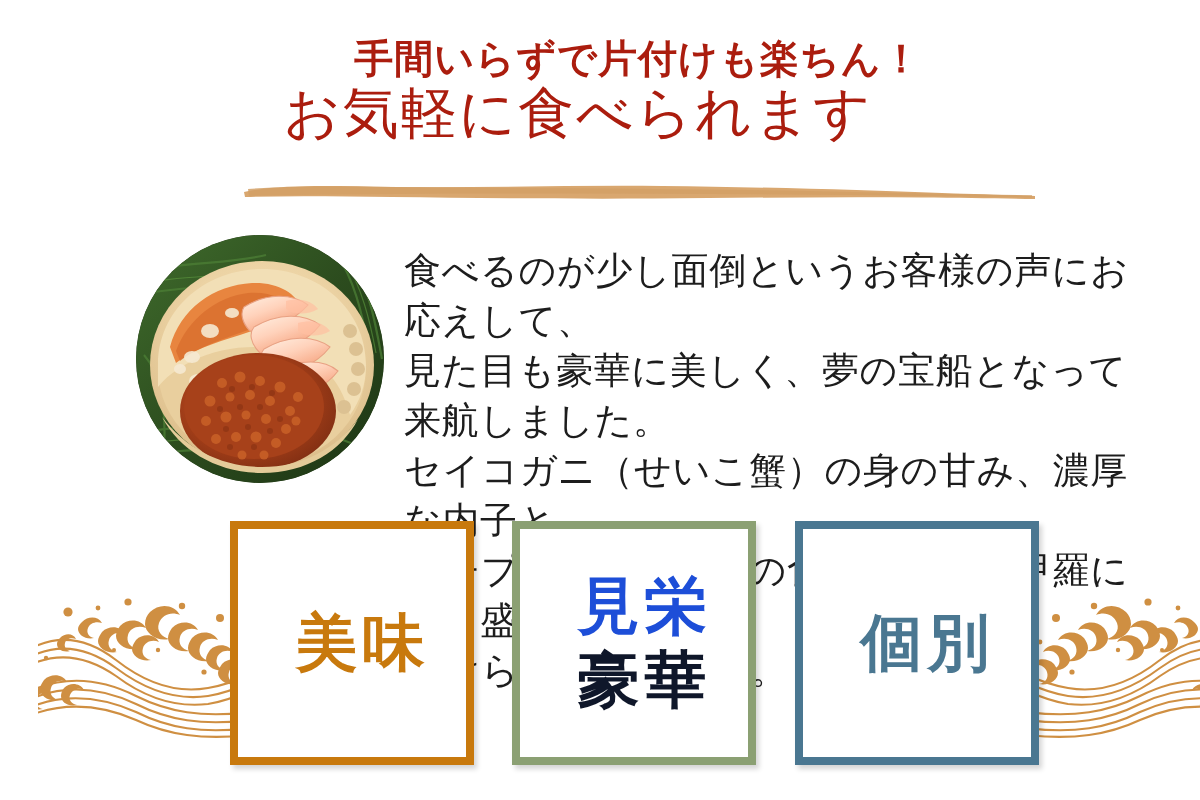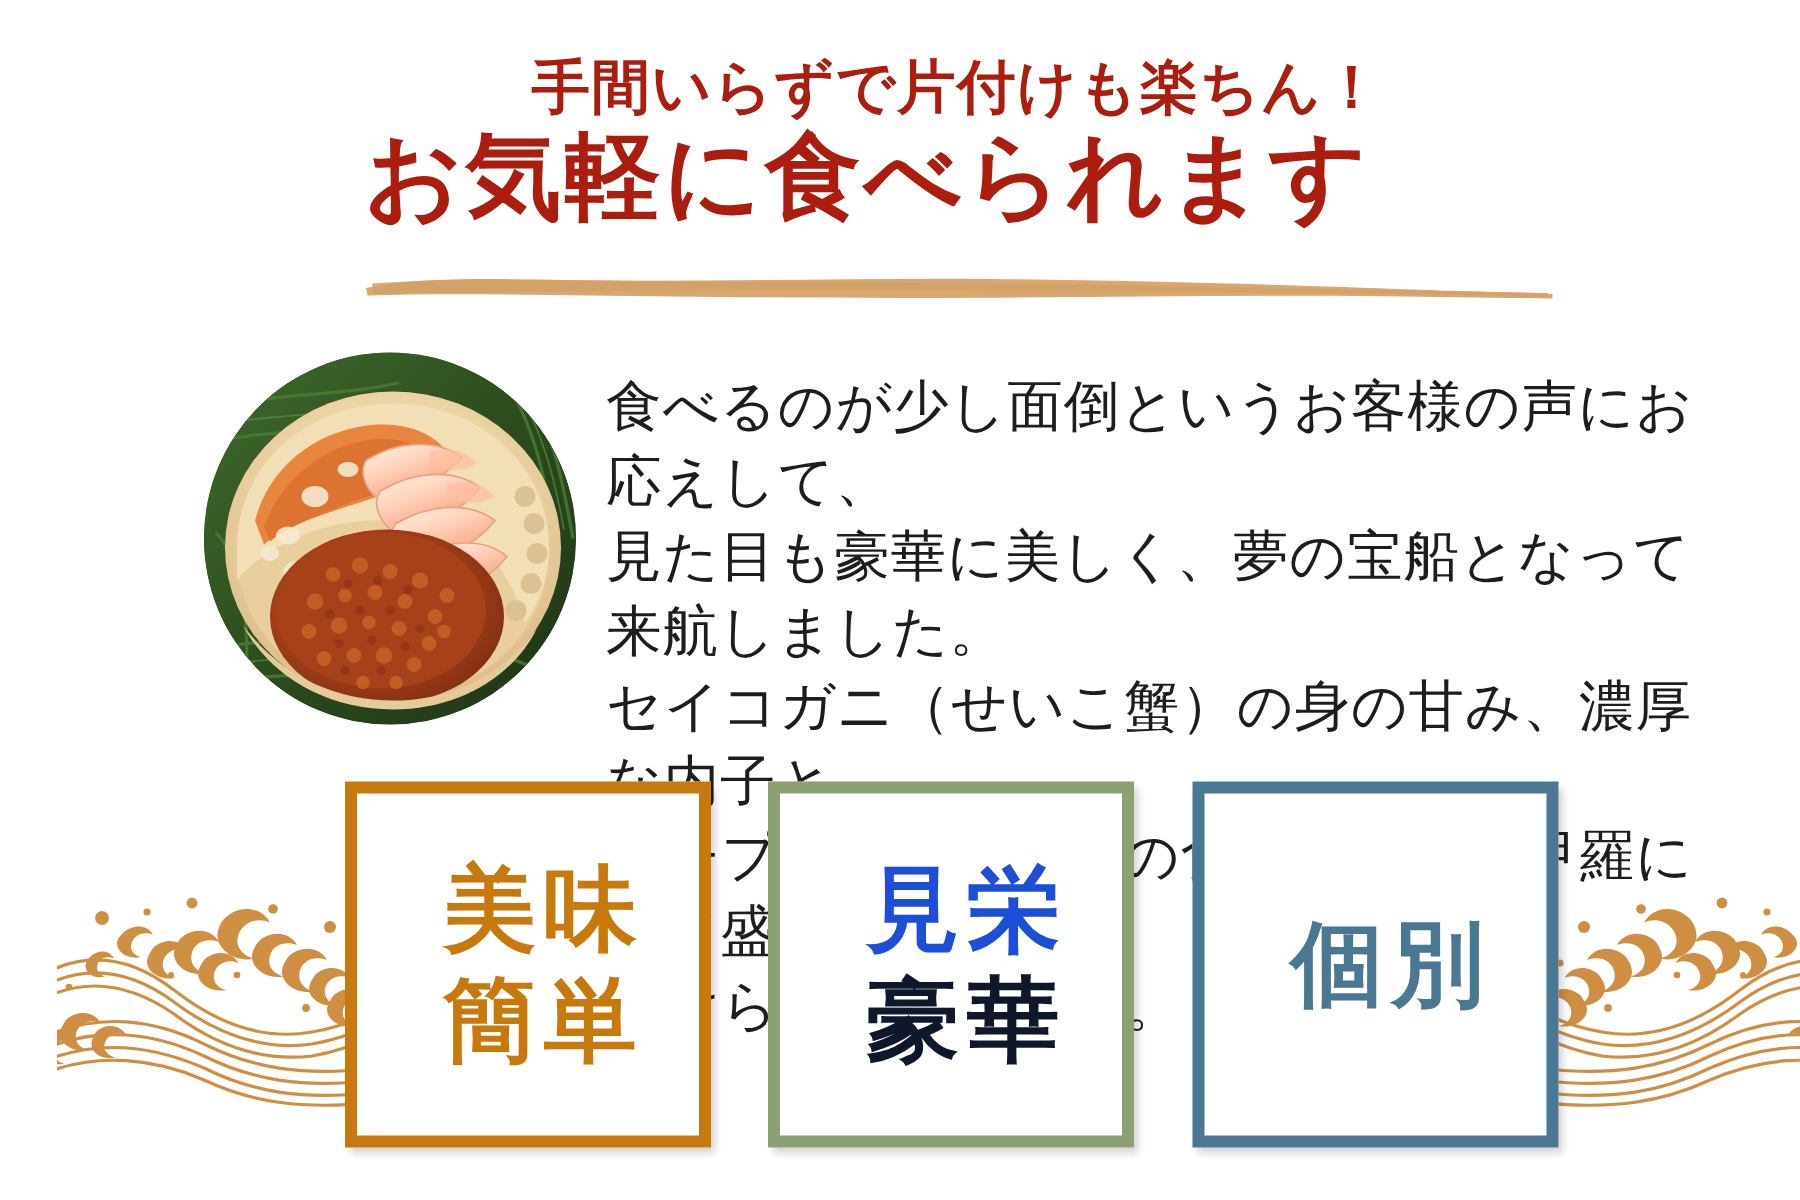--- a/index.html
+++ b/index.html
@@ -45,10 +45,10 @@
     top: 84px;
     left: 0;
     width: 1080px;
-    font-size: 64px;
+    font-size: 56px;
     line-height: 1.05;
     letter-spacing: 2px;
-    font-weight: 700;
+    font-weight: 400;
     white-space: nowrap;
   }
   .brush-underline {

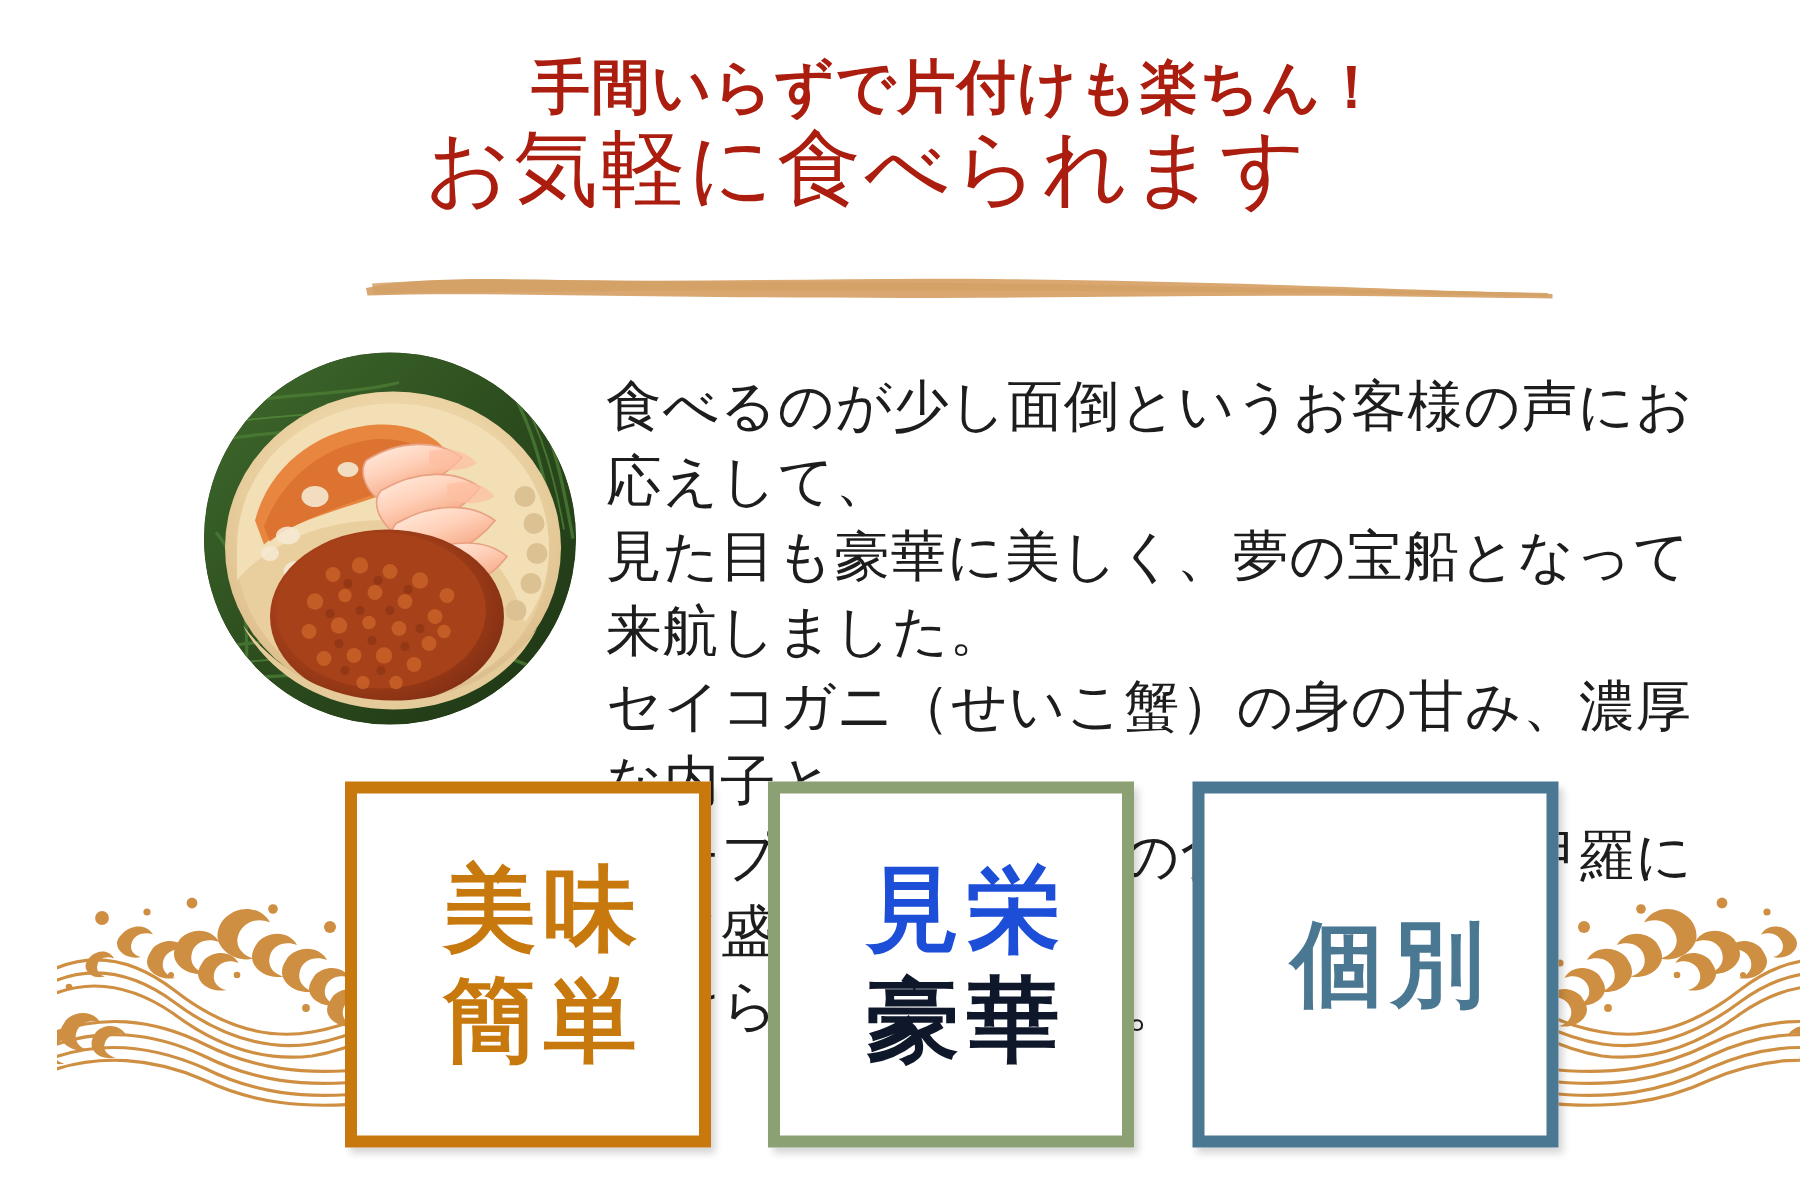--- a/index.html
+++ b/index.html
@@ -392,7 +392,6 @@
 
     <div class="feature-box b1" style="border-color: rgb(200, 121, 13);">
       <div class="feature-line" style="color: rgb(200, 121, 13);">美味</div>
-      <div class="feature-line" style="color: rgb(200, 121, 13);">簡単</div>
     </div>
 
     <div class="feature-box b2" style="border-color: rgb(139, 160, 115);">

